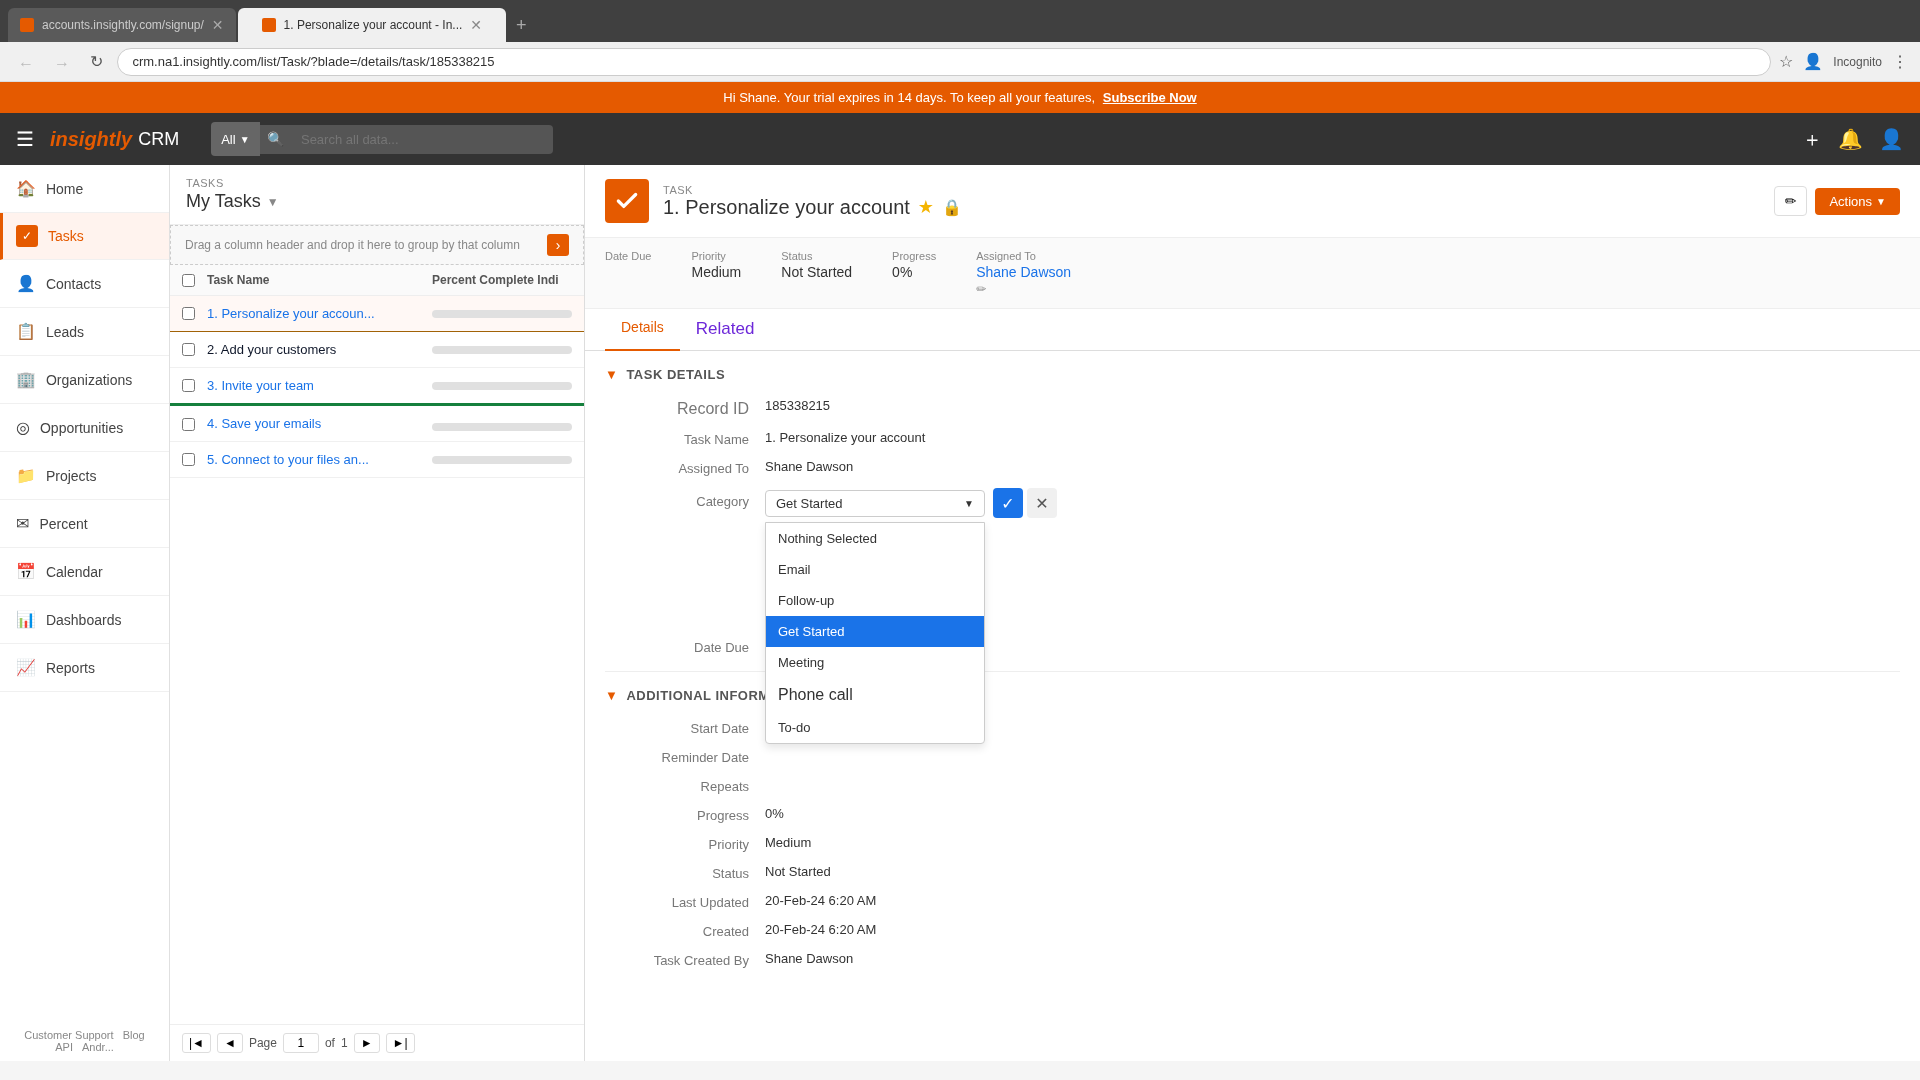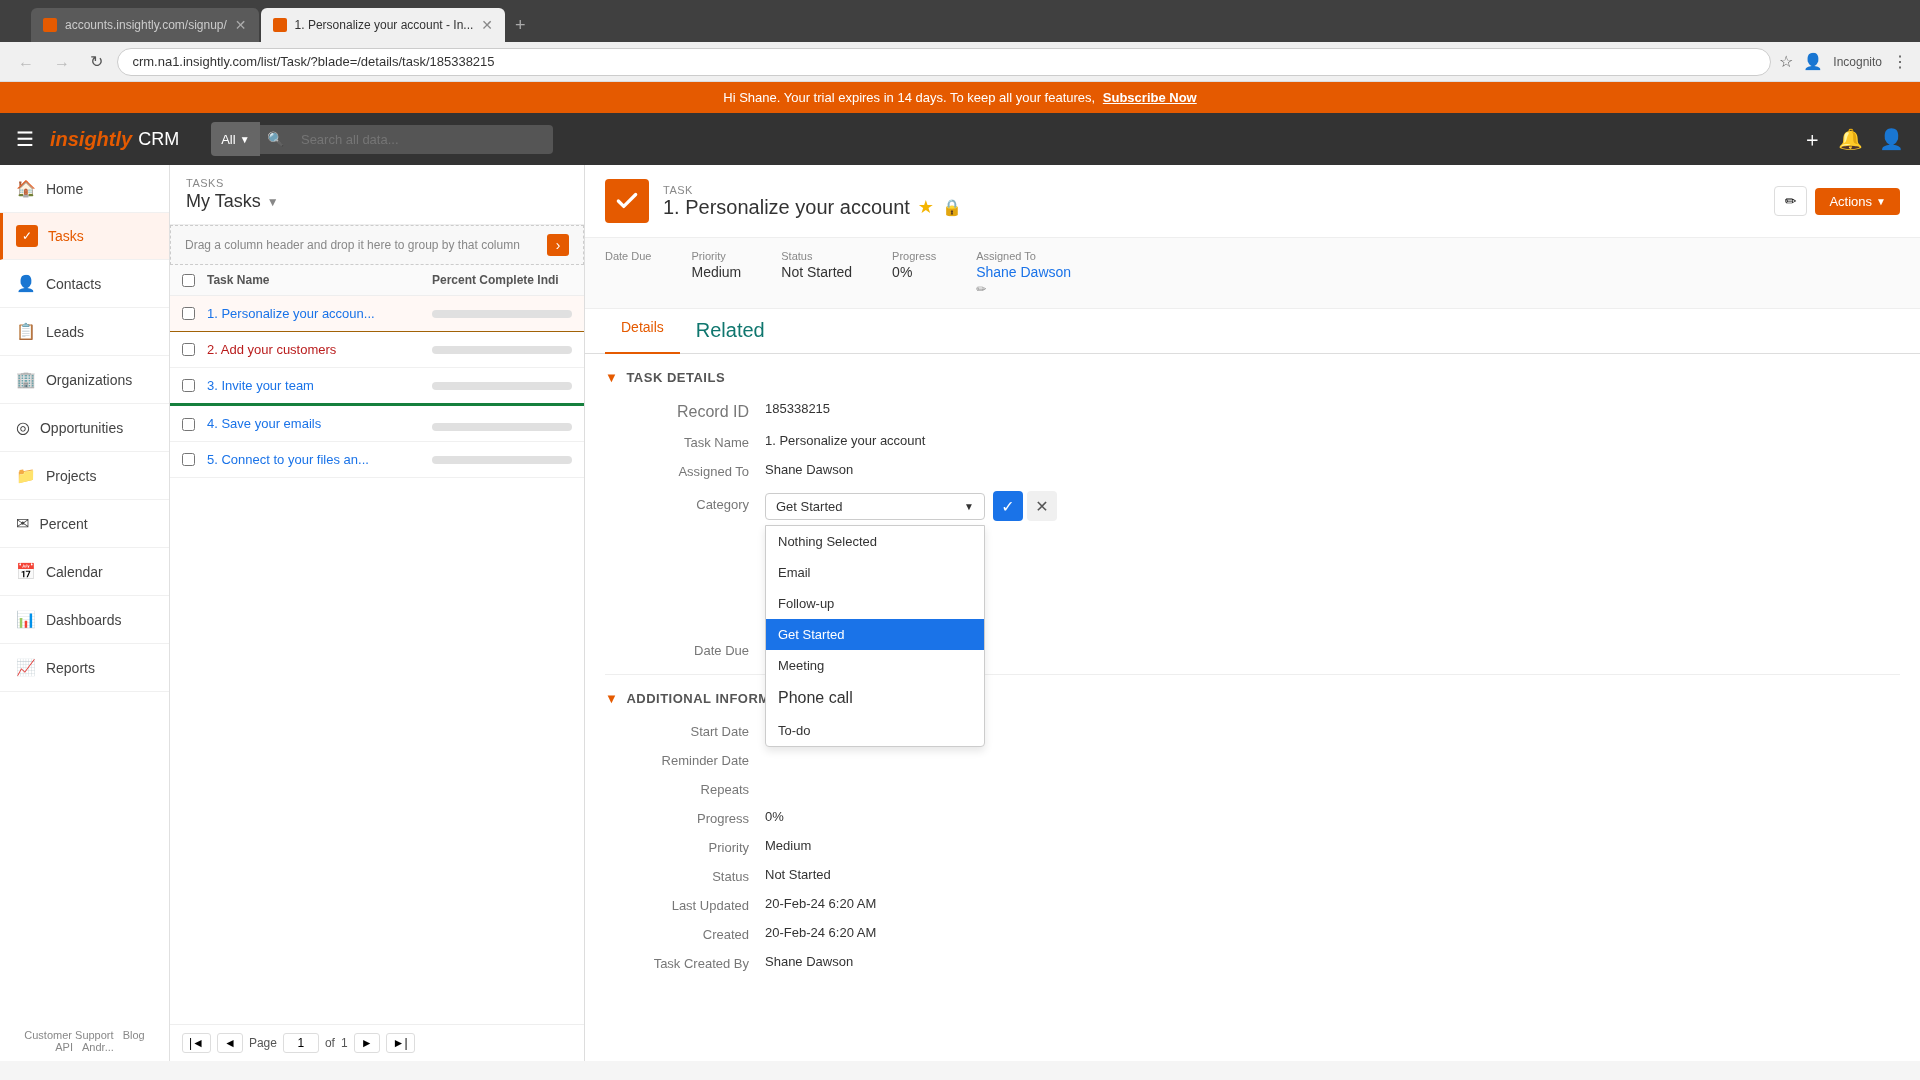--- a/index.html
+++ b/index.html
@@ -9,7 +9,7 @@
 <body>
 
 <div style="background:#404040;">
-  <div style="display:flex; align-items:flex-end; padding: 8px 8px 0; gap:2px; background:#404040;margin-left:23px;">
+  <div style="display:flex; align-items:flex-end; padding: 8px 8px 0; gap:2px; background:#404040;">
     <div style="background:#5a5a5a; border-radius:6px 6px 0 0; padding:6px 12px; display:flex; align-items:center; gap:8px; font-size:12px; color:#ccc; min-width:180px; height:34px;">
       <span style="width:14px;height:14px;background:#e55a00;border-radius:2px;display:inline-block;flex-shrink:0;"></span>
       <span style="overflow:hidden;text-overflow:ellipsis;white-space:nowrap;flex:1;">accounts.insightly.com/signup/</span>

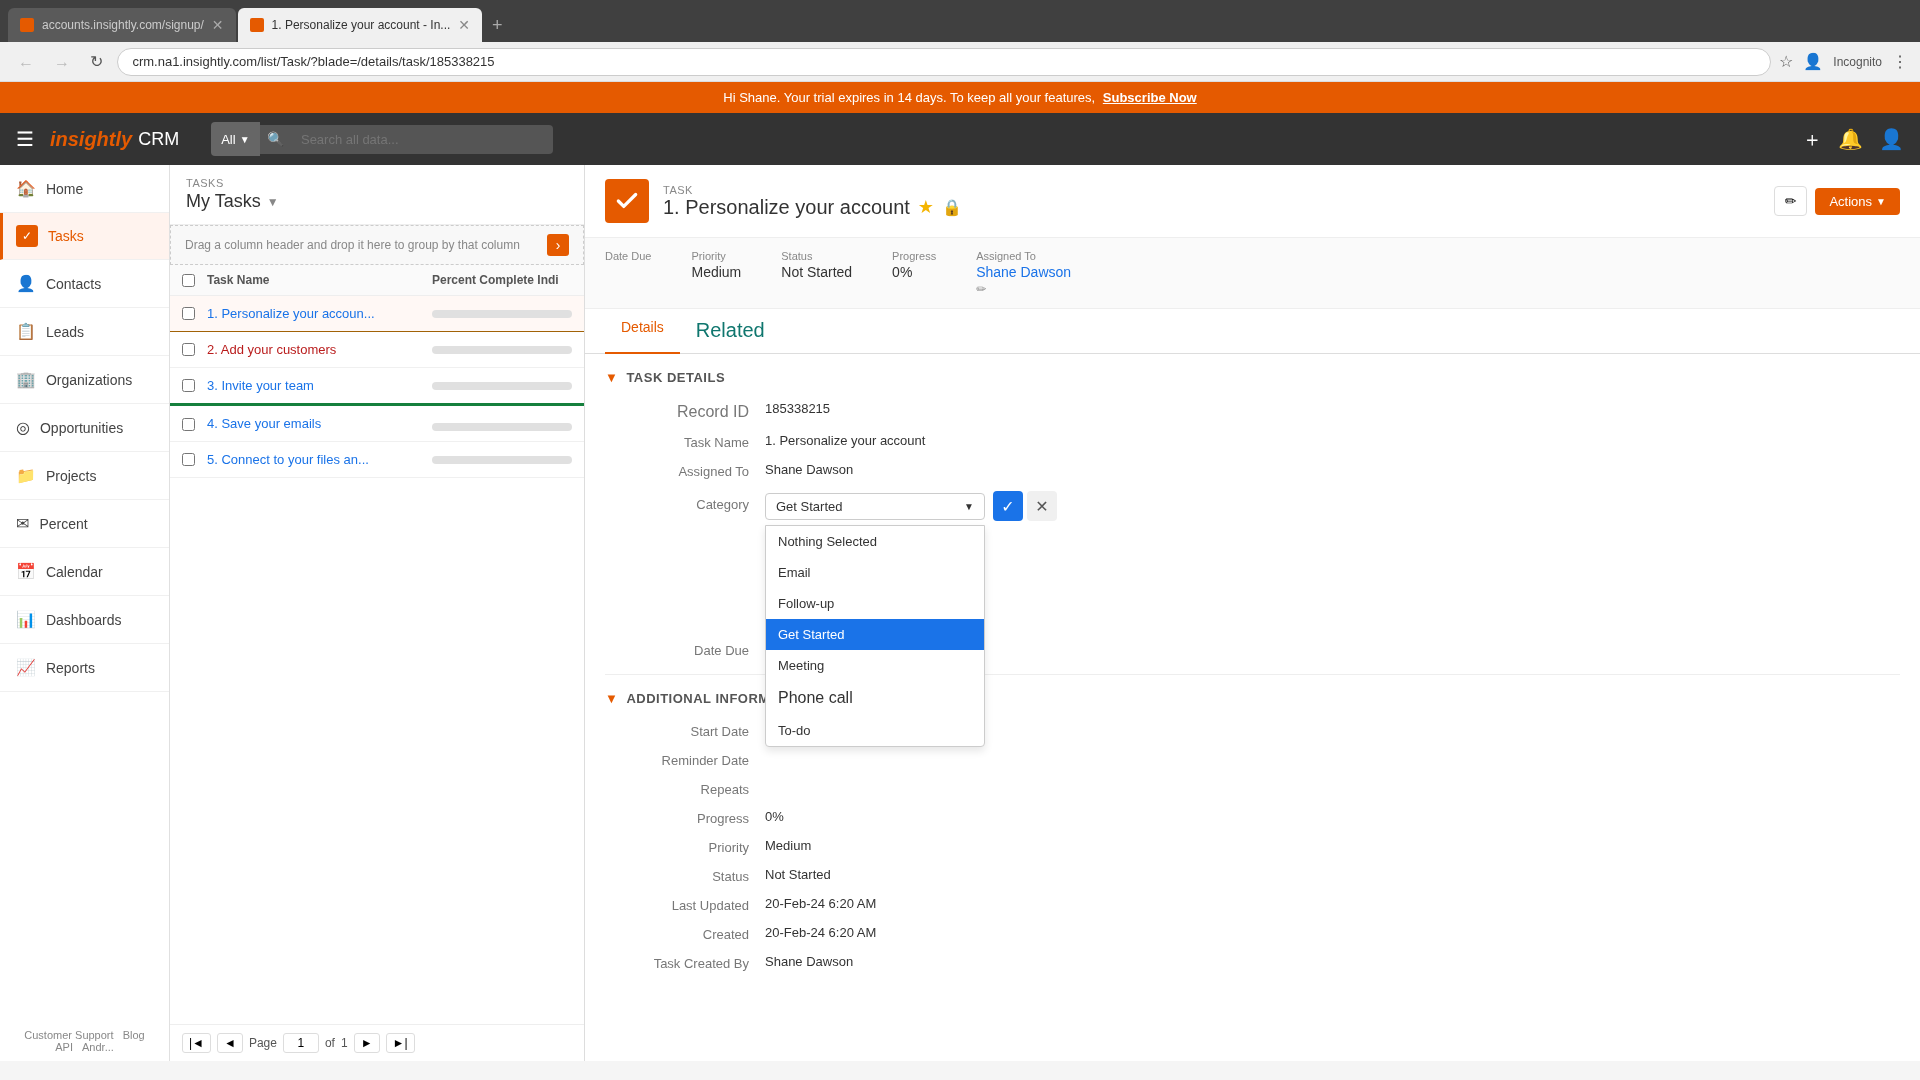--- a/index.html
+++ b/index.html
@@ -15,7 +15,7 @@
       <span style="overflow:hidden;text-overflow:ellipsis;white-space:nowrap;flex:1;">accounts.insightly.com/signup/</span>
       <span style="color:#aaa;font-size:14px;">✕</span>
     </div>
-    <div style="background:#f0f0f0; border-radius:6px 6px 0 0; padding:6px 12px; display:flex; align-items:center; gap:8px; font-size:12px; color:#333; min-width:200px; height:34px;">
+    <div style="background:#f0f0f0; border-radius:6px 6px 0 0; padding:6px 24px; display:flex; align-items:center; gap:8px; font-size:12px; color:#333; min-width:200px; height:34px;">
       <span style="width:14px;height:14px;background:#e55a00;border-radius:2px;display:inline-block;flex-shrink:0;"></span>
       <span style="overflow:hidden;text-overflow:ellipsis;white-space:nowrap;flex:1;">1. Personalize your account - In...</span>
       <span style="color:#888;font-size:14px;">✕</span>

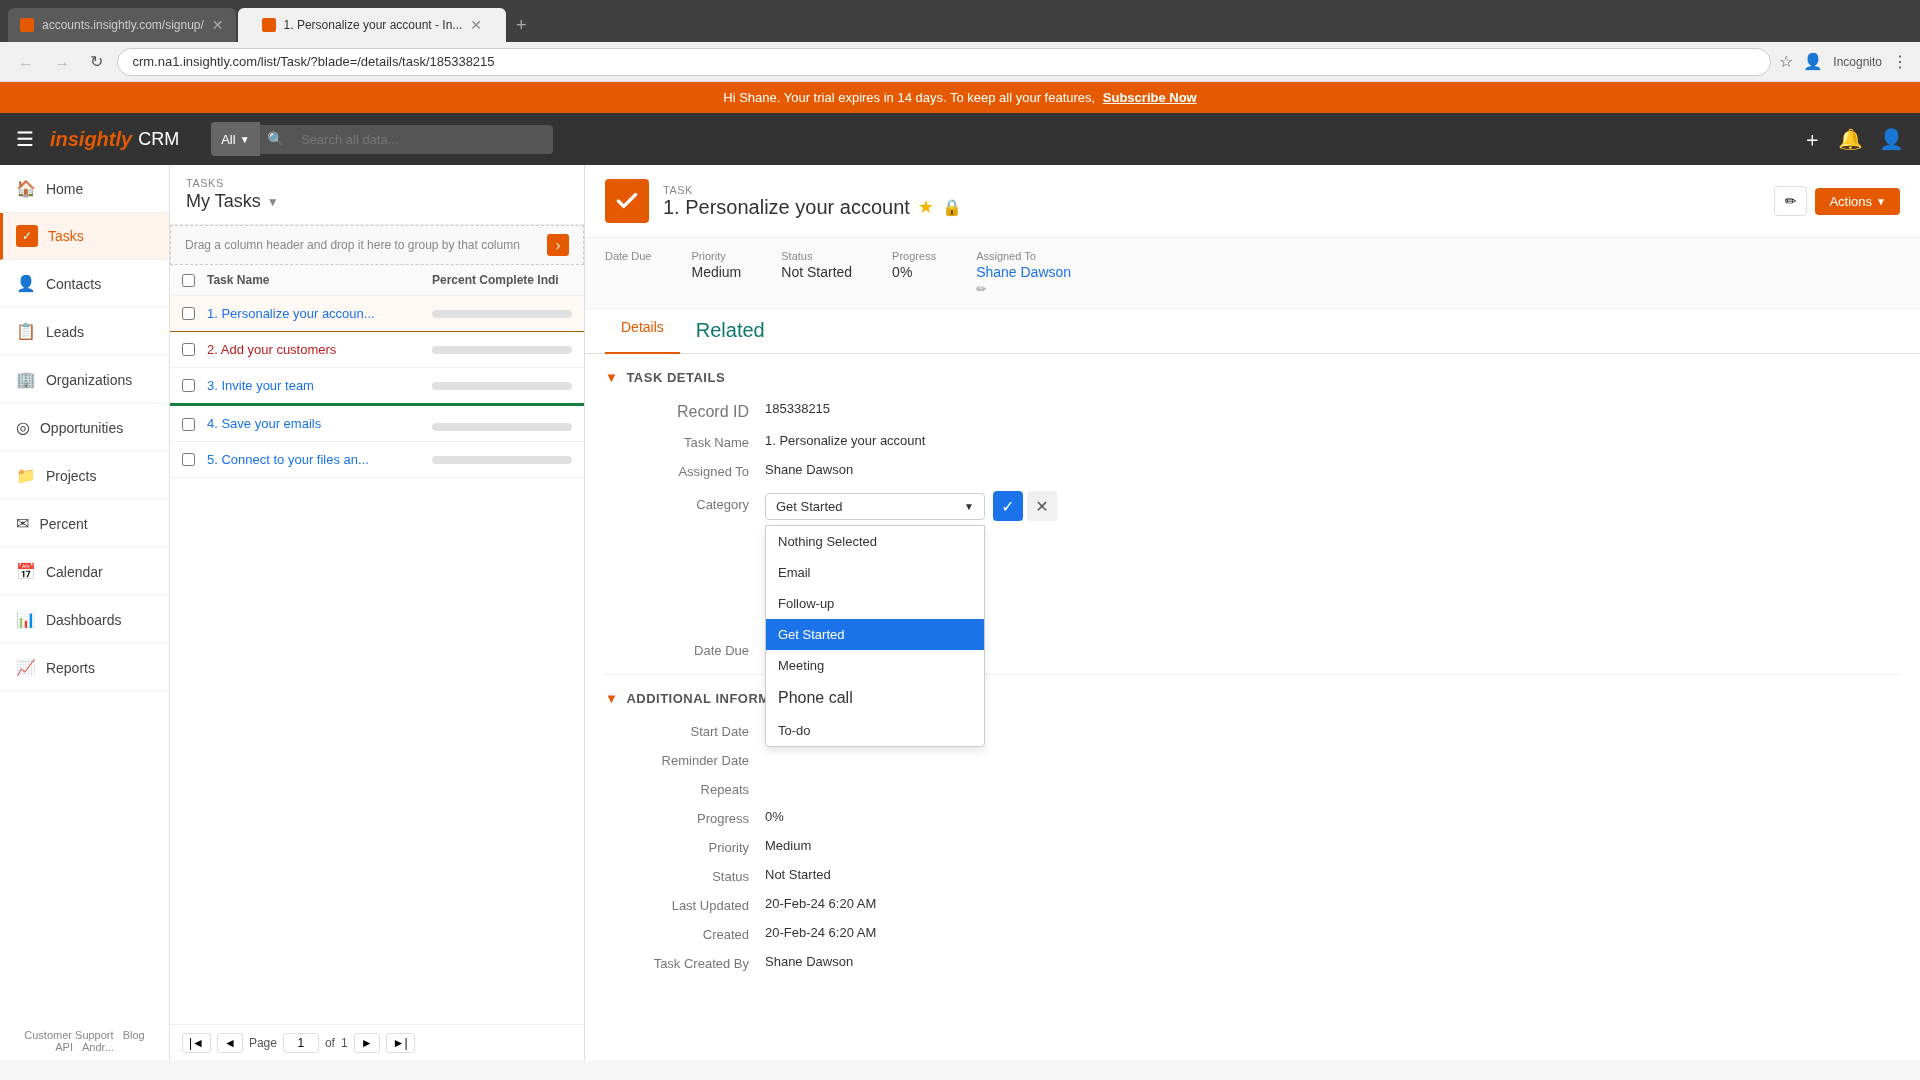--- a/index.html
+++ b/index.html
@@ -236,7 +236,7 @@
 
       <div style="display:flex;border-bottom:1px solid #ddd;padding:0 20px;">
         <div style="padding:10px 16px;cursor:pointer;font-size:14px;color:#e55a00;border-bottom:2px solid #e55a00;margin-bottom:-1px;">Details</div>
-        <div style="padding:10px 16px;cursor:pointer;font-size:20px;color:#0f766e;border-bottom:2px solid transparent;margin-bottom:-1px;">Related</div>
+        <div style="padding:10px 16px;cursor:pointer;font-size:17px;color:#6d28d9;border-bottom:2px solid transparent;margin-bottom:-1px;">Related</div>
       </div>
 
       <div style="padding:16px 20px;">

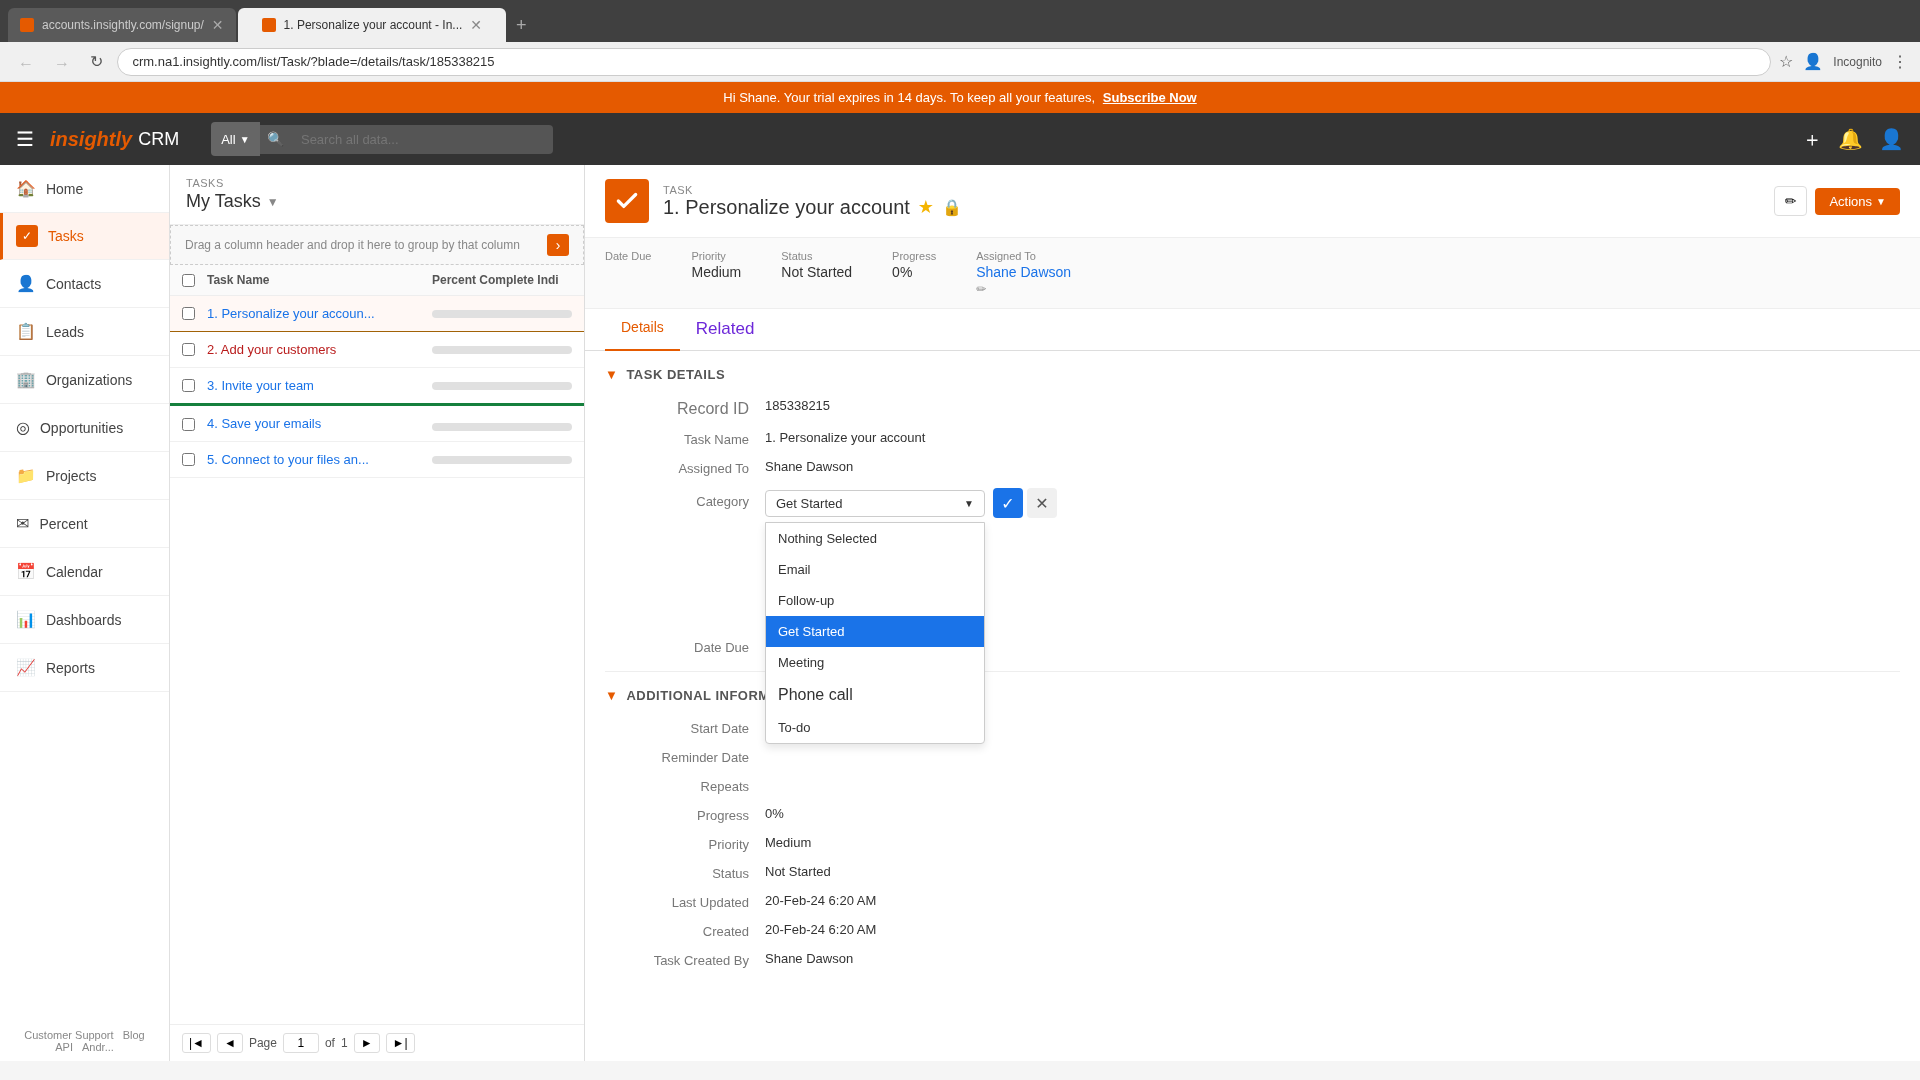--- a/index.html
+++ b/index.html
@@ -146,7 +146,7 @@
       </div>
       <div style="display:flex;align-items:center;padding:10px 12px;border-bottom:1px solid #f0f0f0;font-size:13px;">
         <input type="checkbox" style="margin-right: 12px; flex-shrink: 0;">
-        <a href="#" style="color:#b91c1c;text-decoration:none;flex:1;white-space:nowrap;overflow:hidden;text-overflow:ellipsis;">2. Add your customers</a>
+        <a href="#" style="color:#0f172a;text-decoration:none;flex:1;white-space:nowrap;overflow:hidden;text-overflow:ellipsis;">2. Add your customers</a>
         <div style="width:140px;height:8px;background:#e0e0e0;border-radius:4px;">
           <div style="height:100%;background:#4caf50;border-radius:4px;width:0%;"></div>
         </div>

